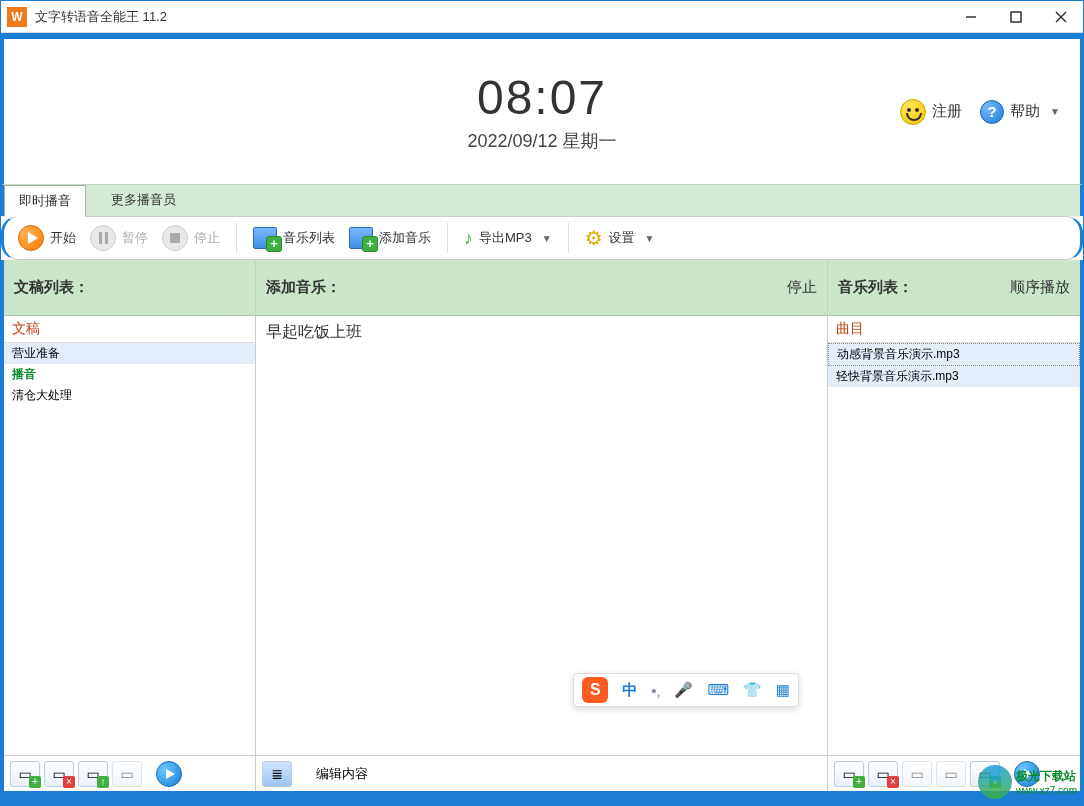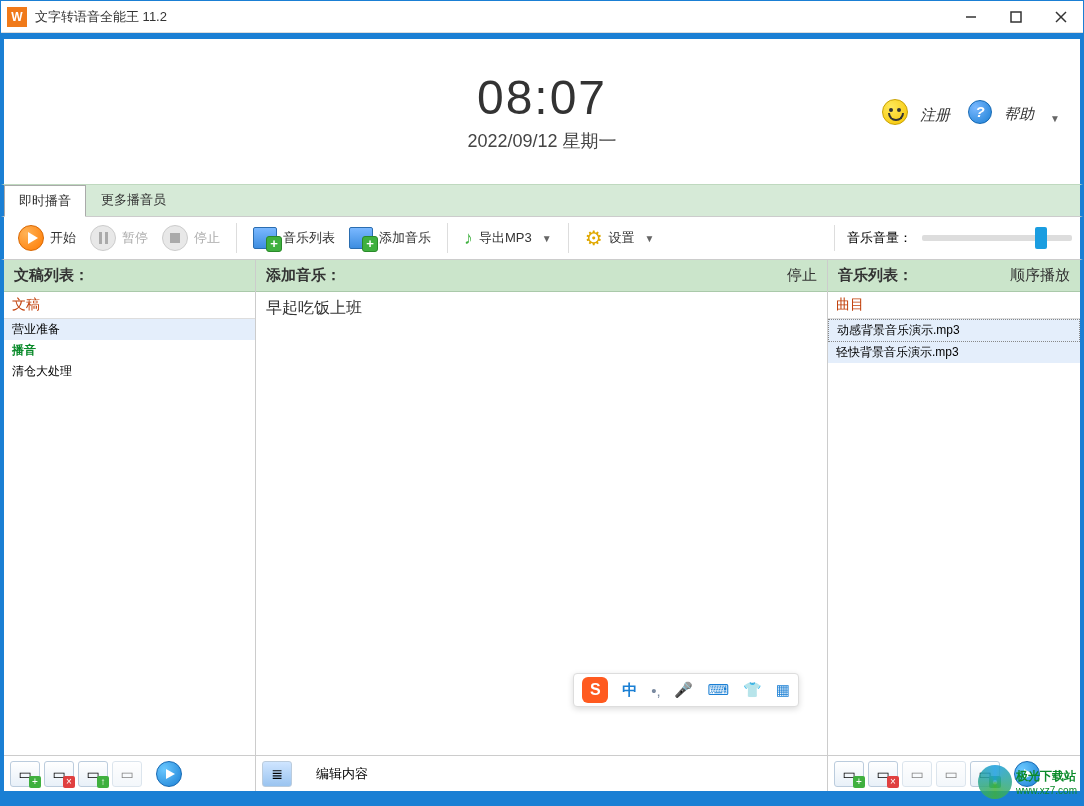--- a/index.html
+++ b/index.html
@@ -23,7 +23,7 @@
 .clocktime { font-size: 48px; color: #333; font-weight: 500; letter-spacing: 2px; }
 .clockdate { font-size: 18px; color: #444; margin-top: 4px; }
 .header-right { position: absolute; right: 20px; top: 50%; transform: translateY(-50%); display: flex; align-items: center; gap: 18px; }
-.hdrbtn { display: flex; align-items: flex-end; gap: 12px; color: #333; font-size: 15px; cursor: pointer; font-style: italic; }
+.hdrbtn { display: flex; align-items: center; gap: 6px; color: #333; font-size: 15px; cursor: pointer; }
 .smiley { width: 26px; height: 26px; border-radius: 50%; background: radial-gradient(circle at 35% 30%, #ffe95a, #f5c300); position: relative; border:1px solid #c9a200;}
 .smiley::before { content: ''; position: absolute; width: 4px; height: 4px; background: #333; border-radius: 50%; top: 8px; left: 6px; box-shadow: 8px 0 #333; }
 .smiley::after { content: ''; position: absolute; width: 12px; height: 6px; border: 2px solid #333; border-top: none; border-radius: 0 0 12px 12px; top: 13px; left: 5px; }

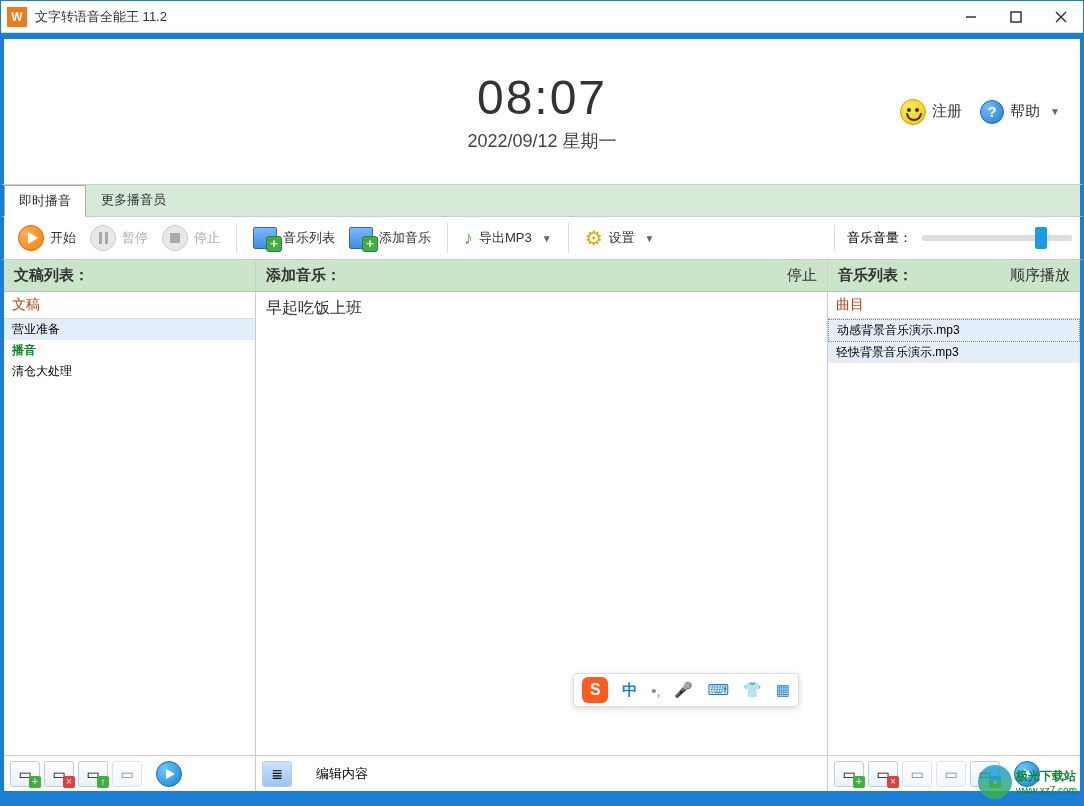--- a/index.html
+++ b/index.html
@@ -31,7 +31,7 @@
 .drop { font-size: 10px; color: #666; margin-left: 4px; }
 
 
-.tabs { display: flex; align-items: flex-end; height: 32px; background: #d6ead7; border-top: 1px solid #bfd9bf; border-left:3px solid #1a7fd4; border-right:3px solid #1a7fd4;}
+.tabs { display: flex; align-items: flex-end; height: 32px; background: #d6ead7; border-top: 1px solid #bfd9bf; border-left:3px solid #1a7fd4; border-right:3px solid #1a7fd4;gap:10px;}
 .tab { padding: 6px 14px; color: #333; cursor: pointer; border: 1px solid transparent; }
 .tab.active { background: #fff; border: 1px solid #aaa; border-bottom: 1px solid #fff; position: relative; top: 1px; }
 

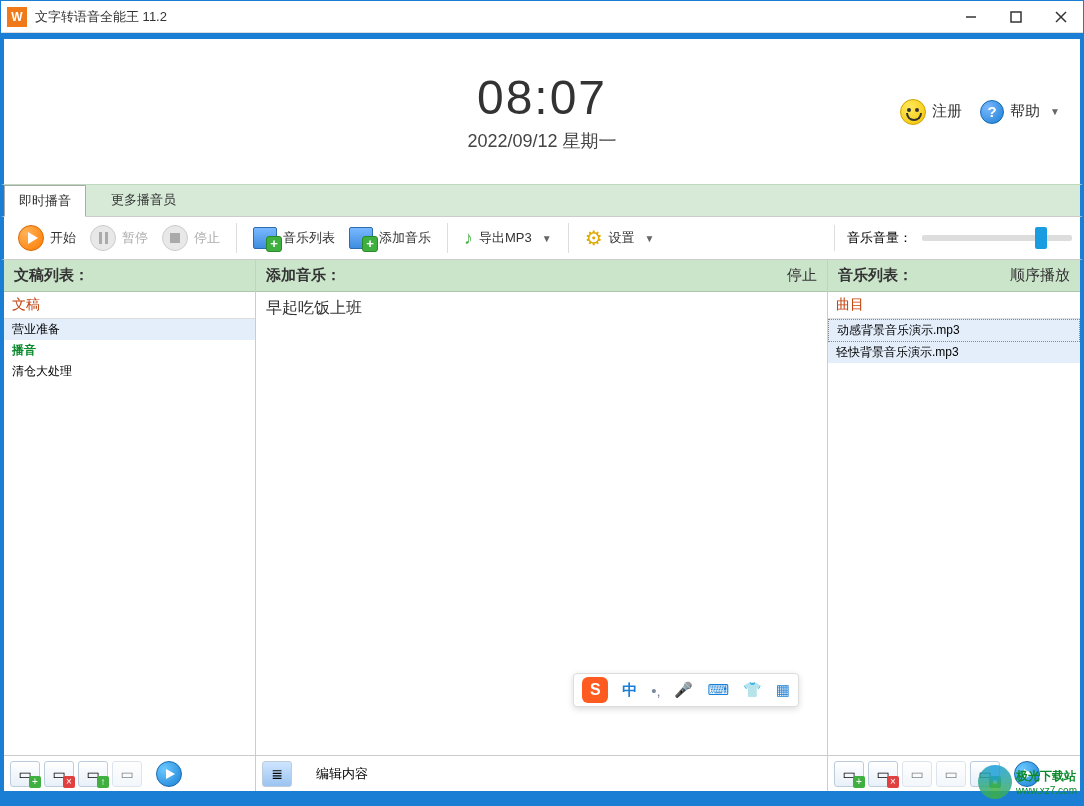--- a/index.html
+++ b/index.html
@@ -36,7 +36,7 @@
 .tab.active { background: #fff; border: 1px solid #aaa; border-bottom: 1px solid #fff; position: relative; top: 1px; }
 
 
-.toolbar { height: 44px; background: #fff; border-top: 1px solid #ccc; border-bottom: 1px solid #ccc; display: flex; align-items: center; padding: 8px 8px; gap: 4px; border-left:3px solid #1a7fd4; border-right:3px solid #1a7fd4;}
+.toolbar { height: 44px; background: #fff; border-top: 1px solid #ccc; border-bottom: 1px solid #ccc; display: flex; align-items: center; padding: 8px 8px; gap: 4px; border-left:3px solid #1a7fd4; border-right:3px solid #1a7fd4;border-radius:17px;}
 .tgroup { display: flex; align-items: center; gap: 2px; }
 .tsep { width: 1px; height: 30px; background: #ddd; margin: 0 6px; }
 .tbtn { display: flex; align-items: center; gap: 6px; padding: 4px 6px; cursor: pointer; color: #333; border-radius: 2px; }

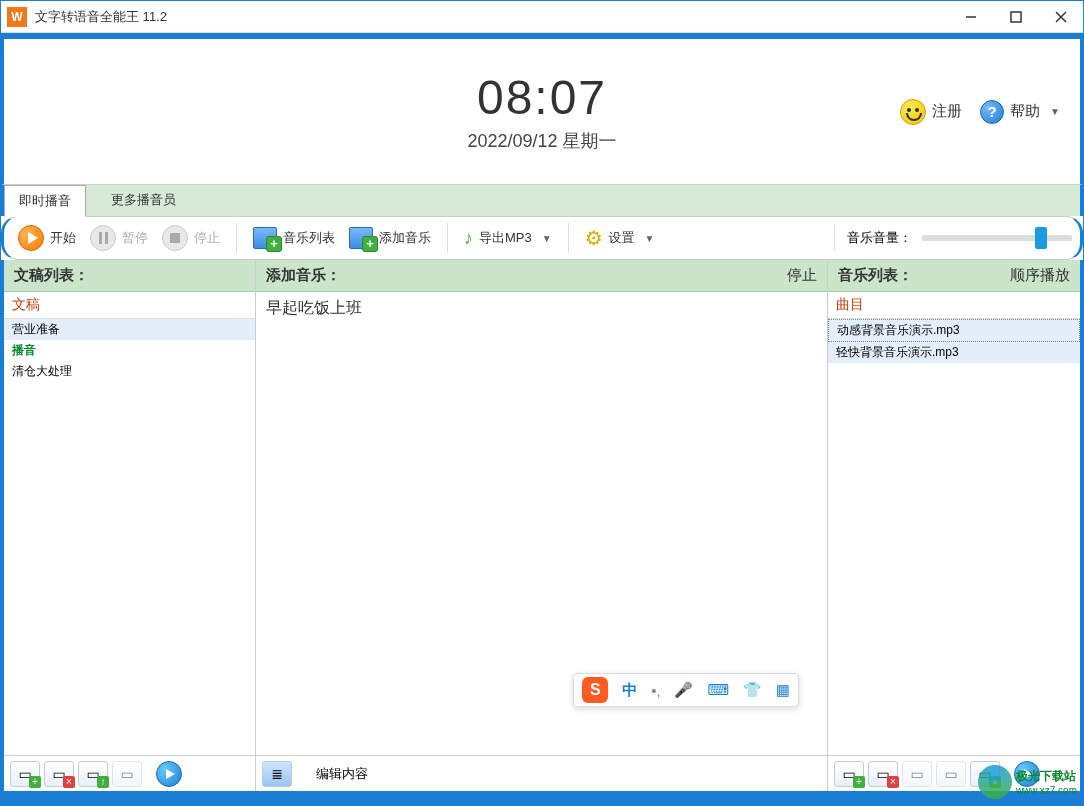--- a/index.html
+++ b/index.html
@@ -191,12 +191,6 @@
         <span class="drop">▼</span>
       </div>
     </div>
-    <div class="toolbar-right">
-      <span>音乐音量：</span>
-      <div class="slider">
-        <div class="thumb"></div>
-      </div>
-    </div>
   </div>
 
   <div class="panelrow">

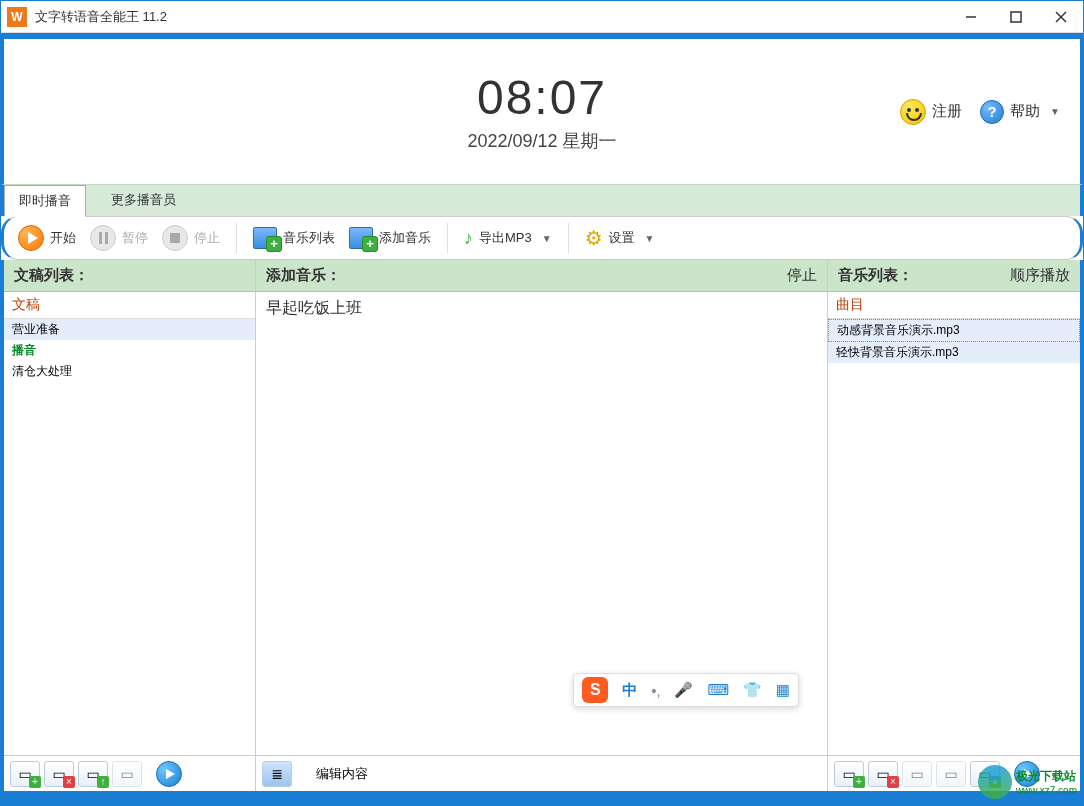--- a/index.html
+++ b/index.html
@@ -63,7 +63,7 @@
 .p1 { width: 252px; }
 .p2 { flex: 1; }
 .p3 { width: 252px; }
-.phead { height: 32px; background: #cbe5cb; display: flex; align-items: center; padding: 0 10px; font-weight: bold; color: #333; font-size: 15px; border-bottom: 1px solid #aac9aa; }
+.phead { height: 56px; background: #cbe5cb; display: flex; align-items: center; padding: 0 10px; font-weight: bold; color: #333; font-size: 15px; border-bottom: 1px solid #aac9aa; }
 .phead .rt { margin-left: auto; font-weight: normal; font-size: 15px; }
 
 .plist { flex: 1; overflow: auto; background: #fff; }

